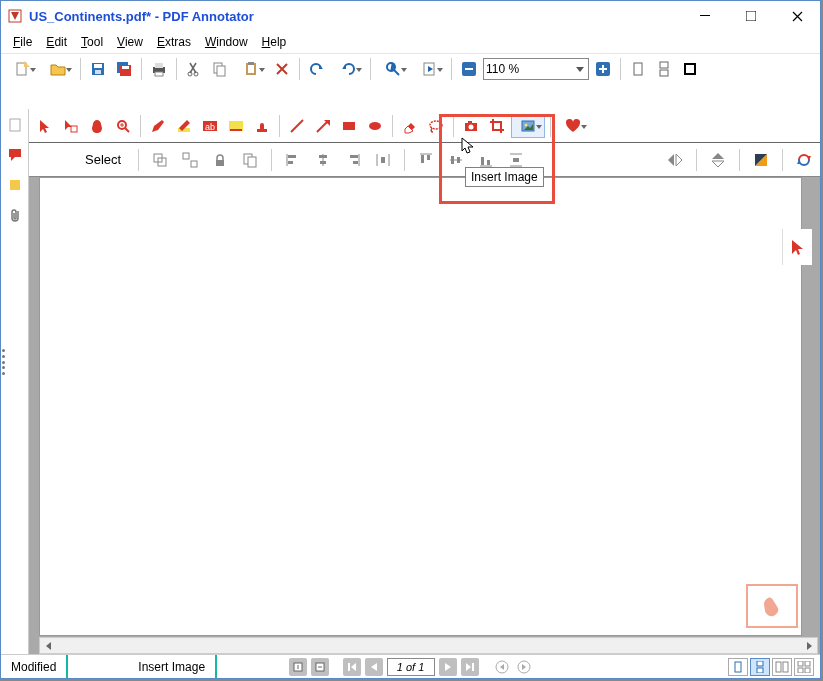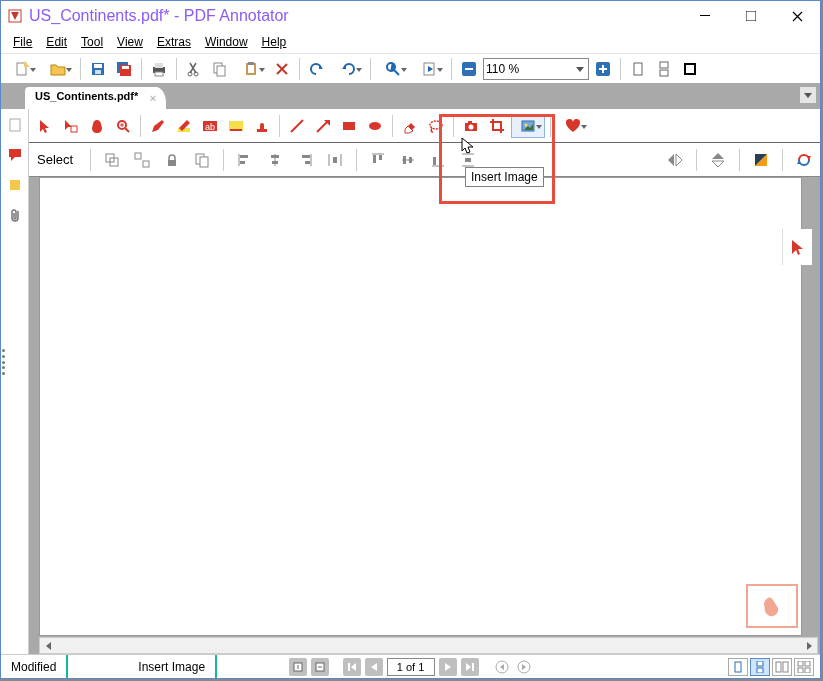--- a/index.html
+++ b/index.html
@@ -7,7 +7,7 @@
   .window { width: 821px; height: 679px; background: #fff; border: 1px solid #5a8ac6; position: relative; margin:0;}
   .titlebar { height: 30px; display:flex; align-items:center; padding:0 0 0 6px; background:#fff;}
   .titlebar .logo { width:16px; height:16px; display:inline-flex; align-items:center; justify-content:center; margin-right:6px;}
-  .titlebar .title { font-size:16px; color:#8b5cf6; flex:1;}
+  .titlebar .title { font-size:13px; color:#1d4ed8; flex:1;font-weight:bold;}
   .winbtns { display:flex; height:100%;}
   .winbtn { width:46px; height:30px; display:flex; align-items:center; justify-content:center; }
   .menubar { height:22px; display:flex; align-items:center; padding:0 6px; gap:2px;text-decoration:underline;}

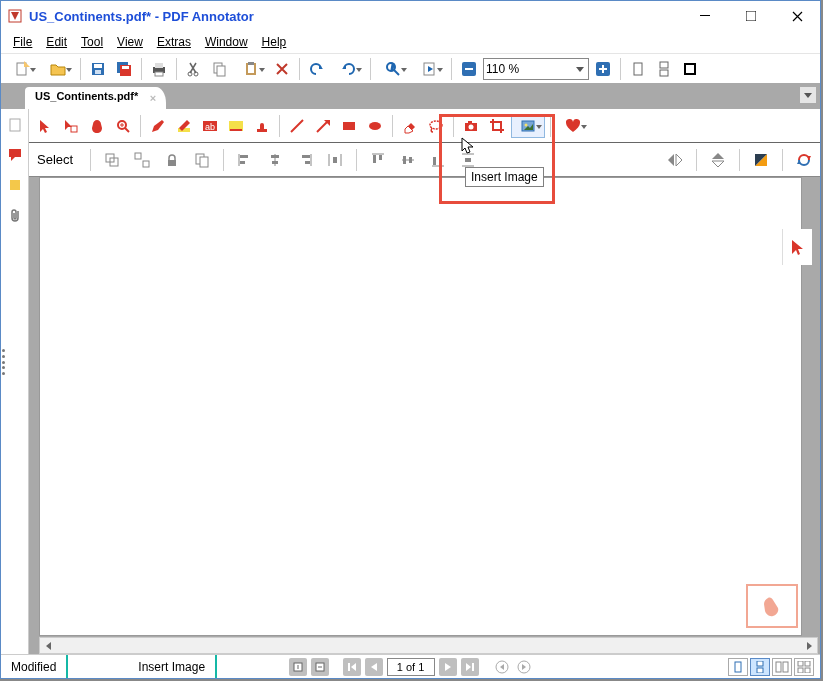--- a/index.html
+++ b/index.html
@@ -10,7 +10,7 @@
   .titlebar .title { font-size:13px; color:#1d4ed8; flex:1;font-weight:bold;}
   .winbtns { display:flex; height:100%;}
   .winbtn { width:46px; height:30px; display:flex; align-items:center; justify-content:center; }
-  .menubar { height:22px; display:flex; align-items:center; padding:0 6px; gap:2px;text-decoration:underline;}
+  .menubar { height:22px; display:flex; align-items:center; padding:0 6px; gap:2px;}
   .menuitem { padding:2px 6px; font-size:12px;}
   .underline { text-decoration: underline; text-decoration-skip-ink: none;}
   .toolbar1 { height:30px; background:#fff; border-top:1px solid #e5e5e5; display:flex; align-items:center; padding:2px 4px; gap:2px;}

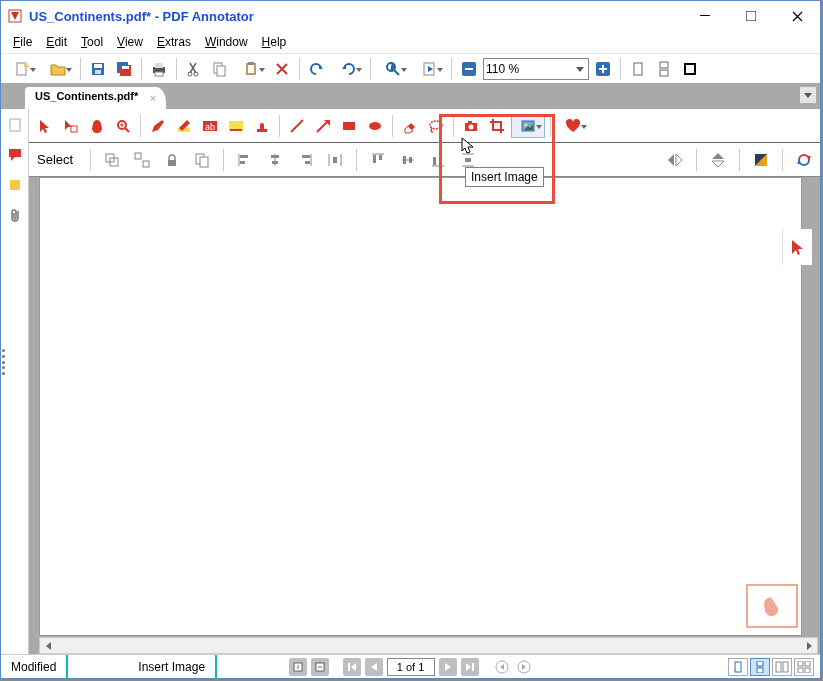--- a/index.html
+++ b/index.html
@@ -227,17 +227,6 @@
       </div>
   </div>
 
-  <div class="tabstrip">
-    <div class="tab">
-      <span>US_Continents.pdf*</span>
-      <span class="x">×</span>
-    </div>
-    <div class="drop">
-        <svg width="8" height="8">
-          <polygon points="0,2 8,2 4,7" fill="#555"></polygon>
-        </svg>
-      </div>
-  </div>
 
   <div class="workarea">
     <div class="leftrail">

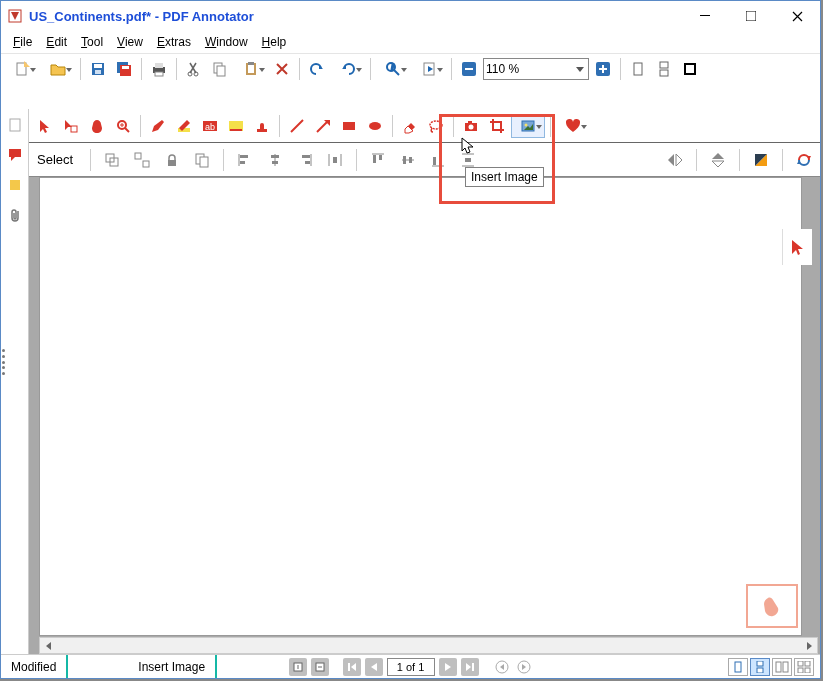--- a/index.html
+++ b/index.html
@@ -30,7 +30,7 @@
   .maincol{ position:absolute; left:28px; right:0; top:0; bottom:0; display:flex; flex-direction:column;}
   .anntoolbar{ height:34px; background:#fff; border-bottom:1px solid #666; display:flex; align-items:center; padding:0 4px; gap:2px; position:relative;}
   .subtoolbar{ height:34px; background:#fff; border-bottom:1px solid #888; display:flex; align-items:center; padding:0 4px; gap:6px;}
-  .subtoolbar .label{ font-size:13px; padding:0 8px 0 4px;}
+  .subtoolbar .label{ font-size:13px; padding:0 8px 0 4px;margin-left:48px;}
   .page{ flex:1; background:#a9a9a9; position:relative;}
   .paper{ position:absolute; left:10px; top:0; right:18px; bottom:18px; background:#fff; border:1px solid #999;}
   .hscroll{position:absolute; left:10px; right:2px; bottom:0; height:17px; background:#f0f0f0; border:1px solid #ccc; display:flex;}

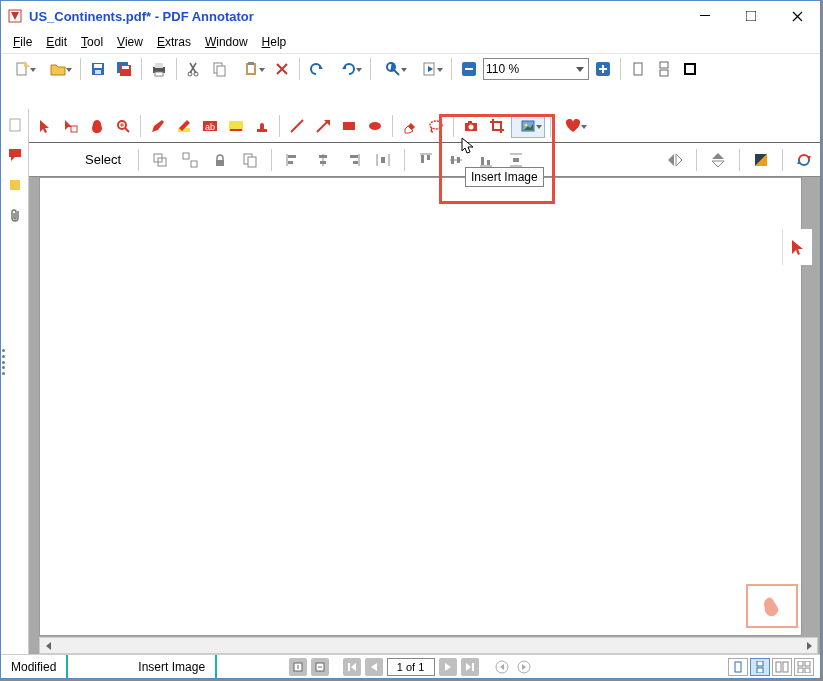--- a/index.html
+++ b/index.html
@@ -41,7 +41,7 @@
   .statusbar .cell{ padding:0 10px; border-right:2px solid #14b8a6; height:100%; display:flex;align-items:center;}
   .statusbar .center{ position:absolute; left:50%; transform:translateX(-50%); display:flex; align-items:center; gap:4px;}
   .navbtn{ width:18px;height:18px;background:#bfbfbf;border-radius:2px;display:flex;align-items:center;justify-content:center;}
-  .pagenum{ width:48px; height:18px; border:1px solid #888; font-size:11px; text-align:center;}
+  .pagenum{ width:48px; height:18px; border:1px solid #888; font-size:11px; text-align:center;font-style:italic;}
   .statusbar .right{ position:absolute; right:6px; display:flex; gap:2px;}
   .viewbtn{ width:20px;height:18px; border:1px solid #aaa; display:flex;align-items:center;justify-content:center;}
   .viewbtn.active{ background:#cde5ff; border-color:#5a8ac6;}

